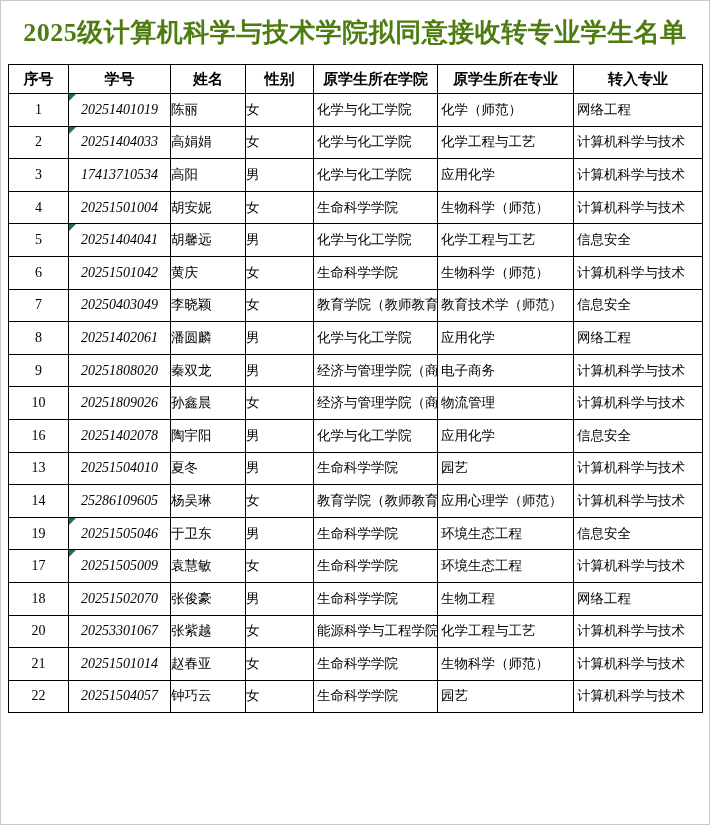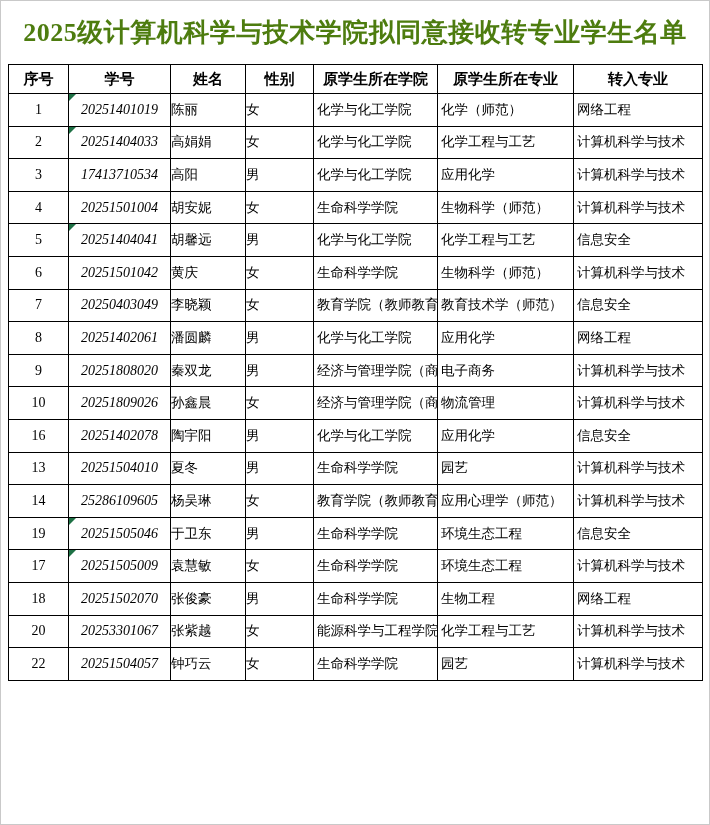--- a/index.html
+++ b/index.html
@@ -248,6 +248,15 @@
         <td class="lft">计算机科学与技术</td>
       </tr>
       <tr>
+        <td class="num">21</td>
+        <td class="num id-cell"><span>20251501014</span></td>
+        <td class="ctr">赵春亚</td>
+        <td class="ctr">女</td>
+        <td class="lft">生命科学学院</td>
+        <td class="lft">生物科学（师范）</td>
+        <td class="lft">计算机科学与技术</td>
+      </tr>
+      <tr>
         <td class="num">22</td>
         <td class="num id-cell"><span>20251504057</span></td>
         <td class="ctr">钟巧云</td>

